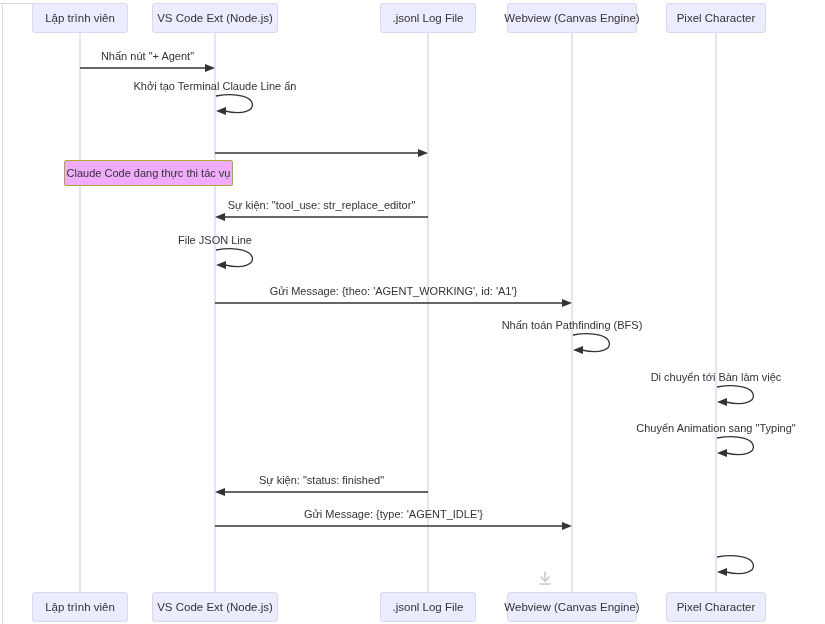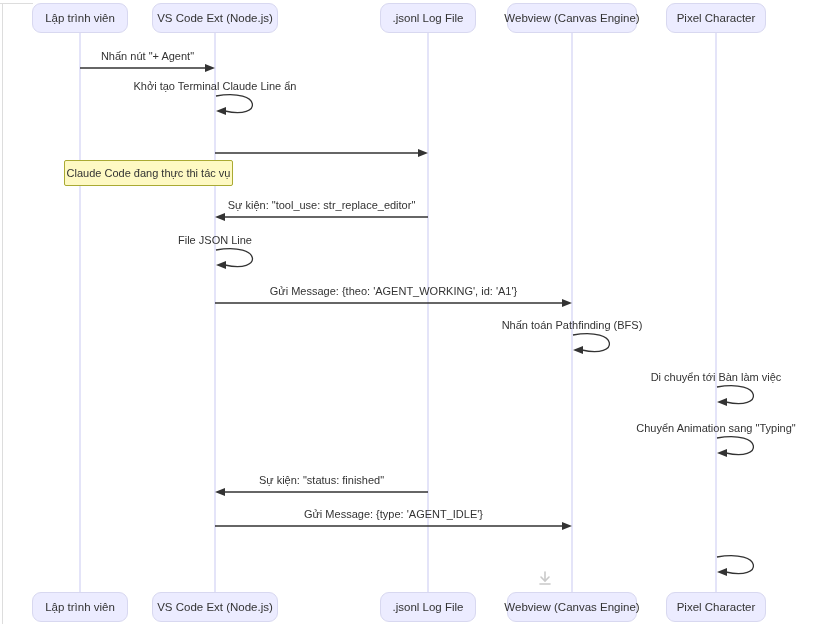--- a/index.html
+++ b/index.html
@@ -15,7 +15,7 @@
   .actor{
     position:absolute;
     box-sizing:border-box;
-    border-radius:9px;
+    border-radius:3px;
     display:flex;align-items:center;justify-content:center;
     font-size:11.5px;
     text-align:center;

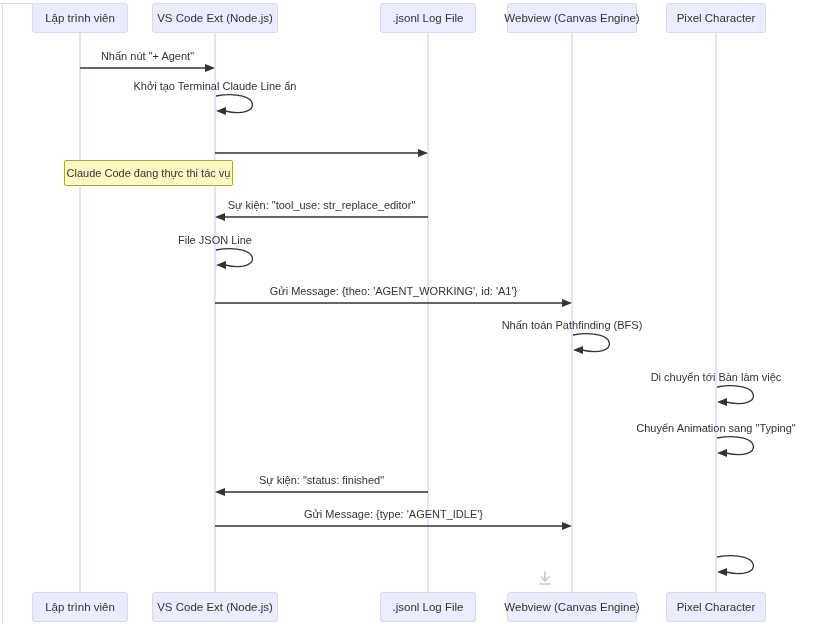--- a/index.html
+++ b/index.html
@@ -88,7 +88,7 @@
       <div class="actor" style="left: 666px; top: 592px; width: 100px; height: 30px; background: rgb(236, 236, 255); border: 1px solid rgb(216, 216, 240); color: rgb(51, 51, 51);">Pixel Character</div>
       <div class="msg-label" style="left: 147.5px; top: 49px; color: rgb(51, 51, 51);">Nhấn nút "+ Agent"</div>
       <div class="msg-label" style="left: 215px; top: 79px; color: rgb(51, 51, 51);">Khởi tạo Terminal Claude Line ẩn</div>
-      <div class="note" style="left: 64px; top: 160px; width: 169px; height: 26px; background: #fef9c3; border: 1px solid rgb(170, 170, 51); color: rgb(51, 51, 51);">Claude Code đang thực thi tác vụ</div>
+      <div class="note" style="left: 64px; top: 160px; width: 169px; height: 26px; background: #f0abfc; border: 1px solid rgb(170, 170, 51); color: rgb(51, 51, 51);">Claude Code đang thực thi tác vụ</div>
       <div class="msg-label" style="left: 321.5px; top: 198px; color: rgb(51, 51, 51);">Sự kiện: "tool_use: str_replace_editor"</div>
       <div class="msg-label" style="left: 215px; top: 233px; color: rgb(51, 51, 51);">File JSON Line</div>
       <div class="msg-label" style="left: 393.5px; top: 284px; color: rgb(51, 51, 51);">Gửi Message: {theo: 'AGENT_WORKING', id: 'A1'}</div>

